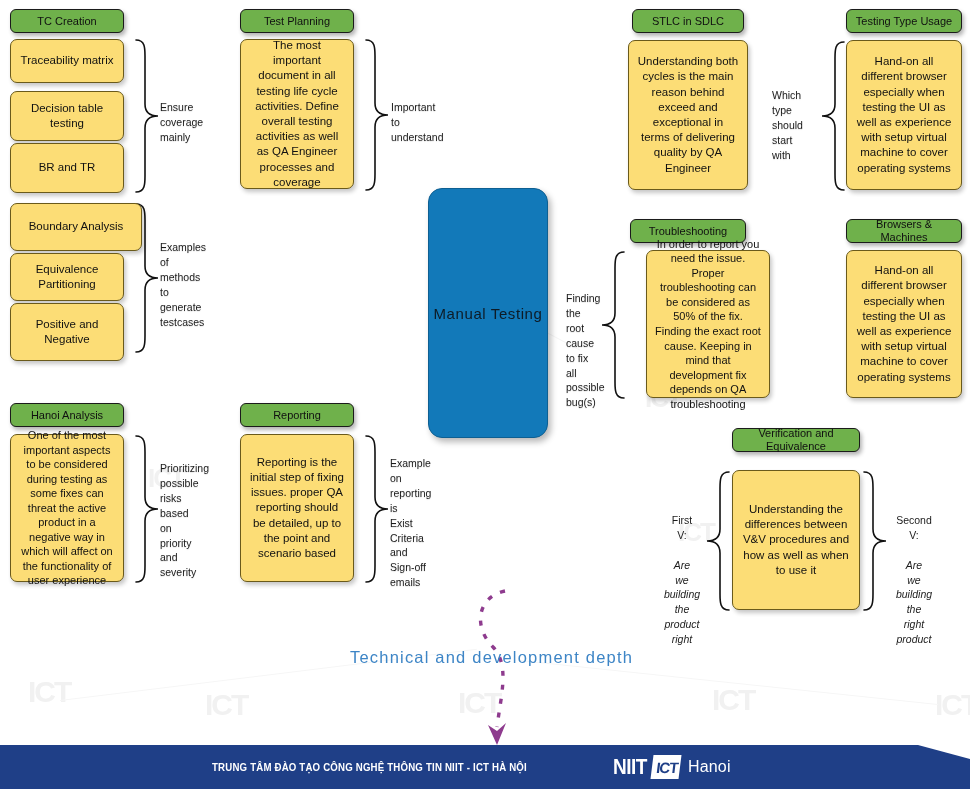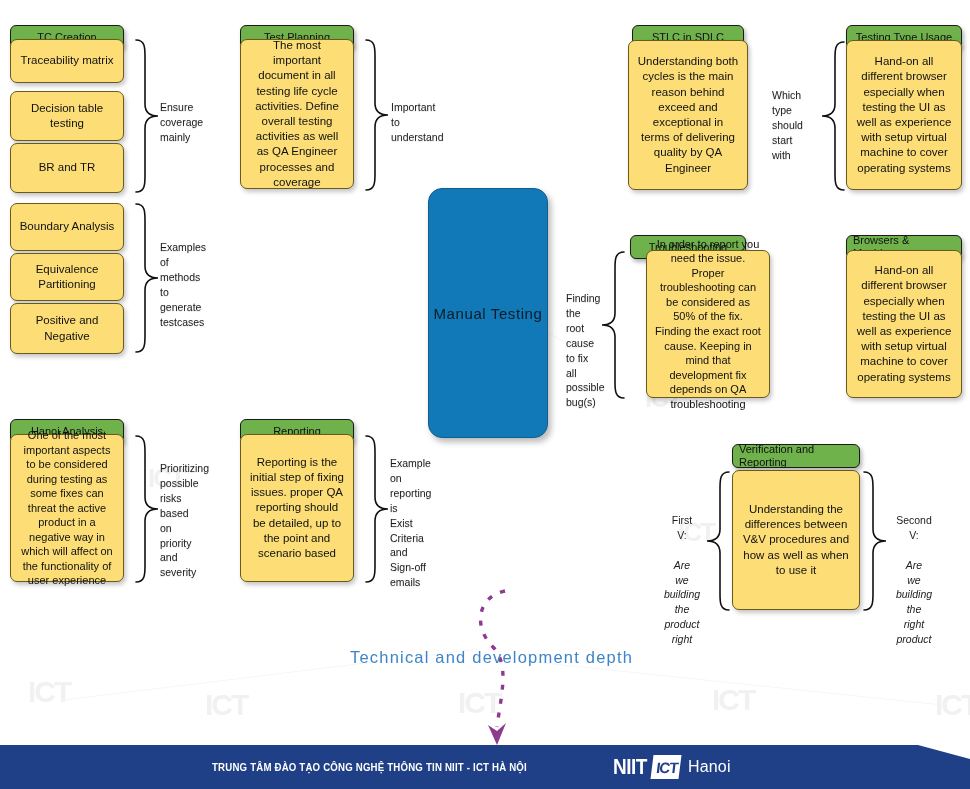--- a/index.html
+++ b/index.html
@@ -53,12 +53,11 @@
     display: flex;
     align-items: center;
     justify-content: center;
-    text-align: left;
+    text-align: center;
     box-shadow: 2px 3px 4px rgba(0,0,0,.30);
     z-index: 3;
     padding: 0 6px;
     line-height: 1.15;
-    margin-top: 16px;
   }
   .card {
     position: absolute;

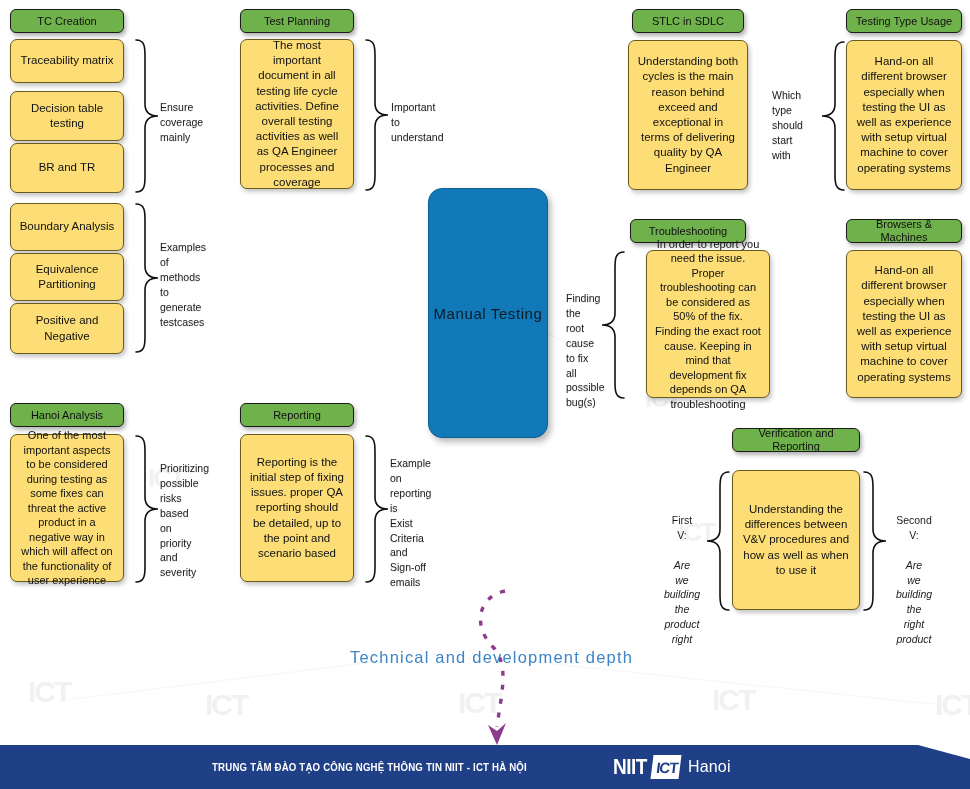--- a/index.html
+++ b/index.html
@@ -260,7 +260,7 @@
 coverage
 mainly</div>
 
-  <div class="card" style="left:10px; top:203px; width:114px; height:48px;">Boundary Analysis</div>
+  <div class="card" style="left:10px; top:203px; width:132px; height:48px;">Boundary Analysis</div>
   <div class="card" style="left:10px; top:253px; width:114px; height:48px;">Equivalence Partitioning</div>
   <div class="card" style="left:10px; top:303px; width:114px; height:51px;">Positive and Negative</div>
 

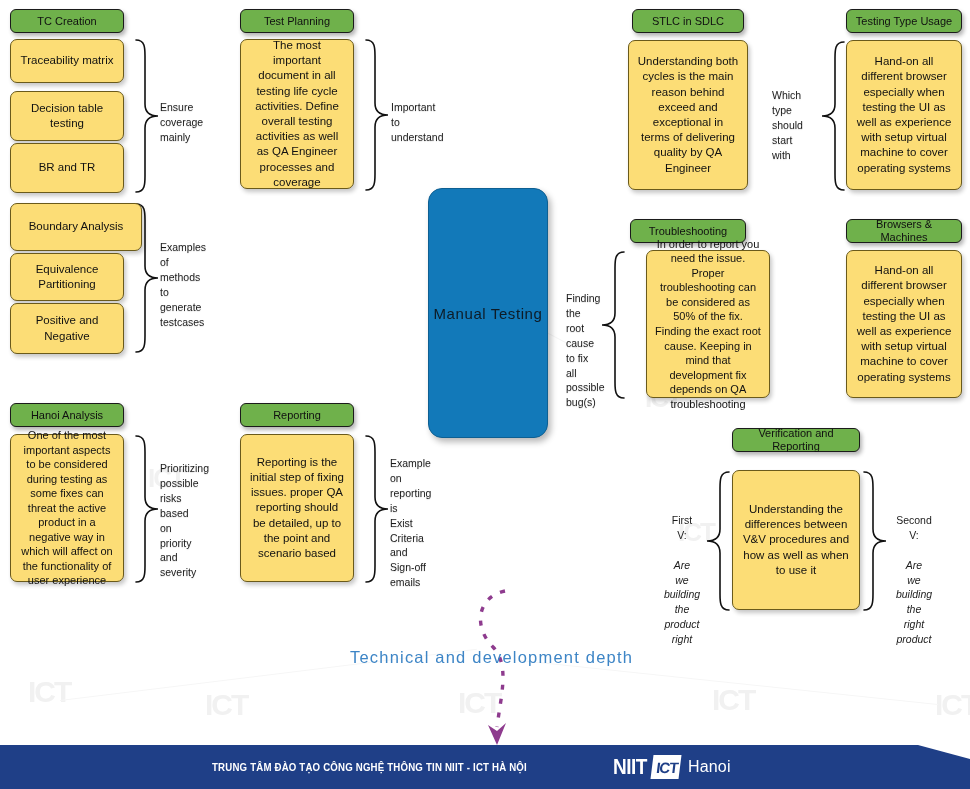--- a/index.html
+++ b/index.html
@@ -262,7 +262,7 @@
 
   <div class="card" style="left:10px; top:203px; width:132px; height:48px;">Boundary Analysis</div>
   <div class="card" style="left:10px; top:253px; width:114px; height:48px;">Equivalence Partitioning</div>
-  <div class="card" style="left:10px; top:303px; width:114px; height:51px;">Positive and Negative</div>
+  <div class="card" style="left:10px; top:303px; width:114px; height:58px;">Positive and Negative</div>
 
   <div class="brace" style="left:134px; top:202px;">
     <svg width="26" height="152" viewBox="0 0 26 152">

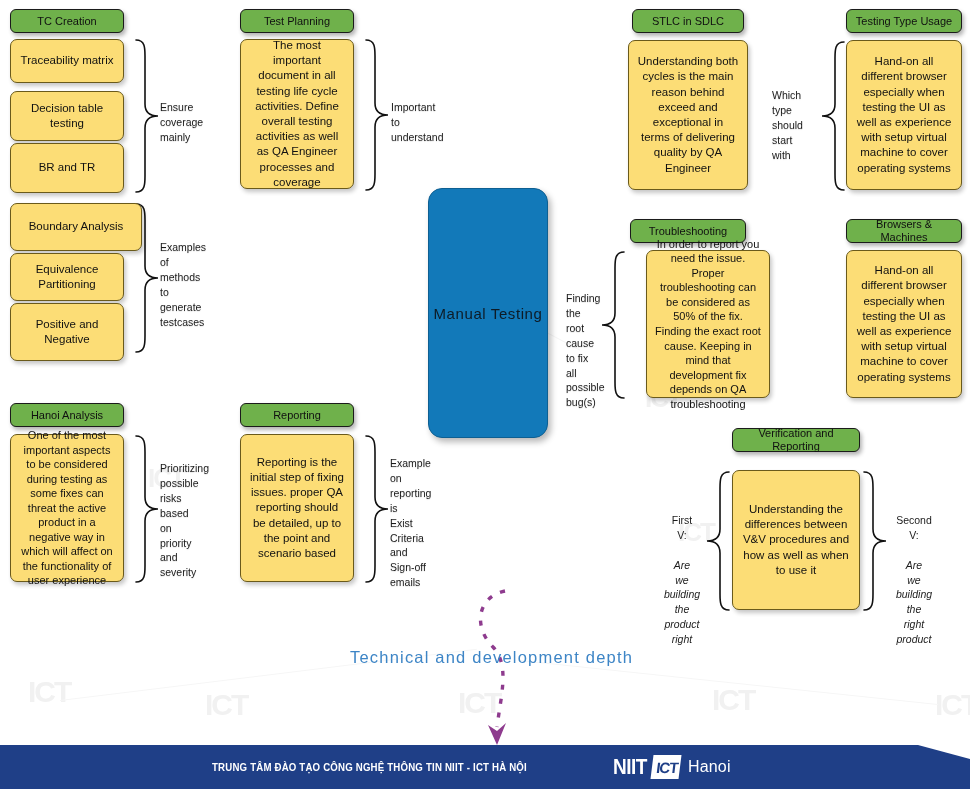--- a/index.html
+++ b/index.html
@@ -362,7 +362,7 @@
 Sign-off
 emails</div>
 
-  <div class="hdr" style="left:732px; top:428px; width:128px; height:24px;">Verification and Reporting</div>
+  <div class="hdr" style="left:732px; top:428px; width:128px; height:24px;">Verification and Equivalence</div>
   <div class="card" style="left:732px; top:470px; width:128px; height:140px;">Understanding the differences between V&amp;V procedures and how as well as when to use it</div>
 
   <div class="brace" style="left:705px; top:470px;">

